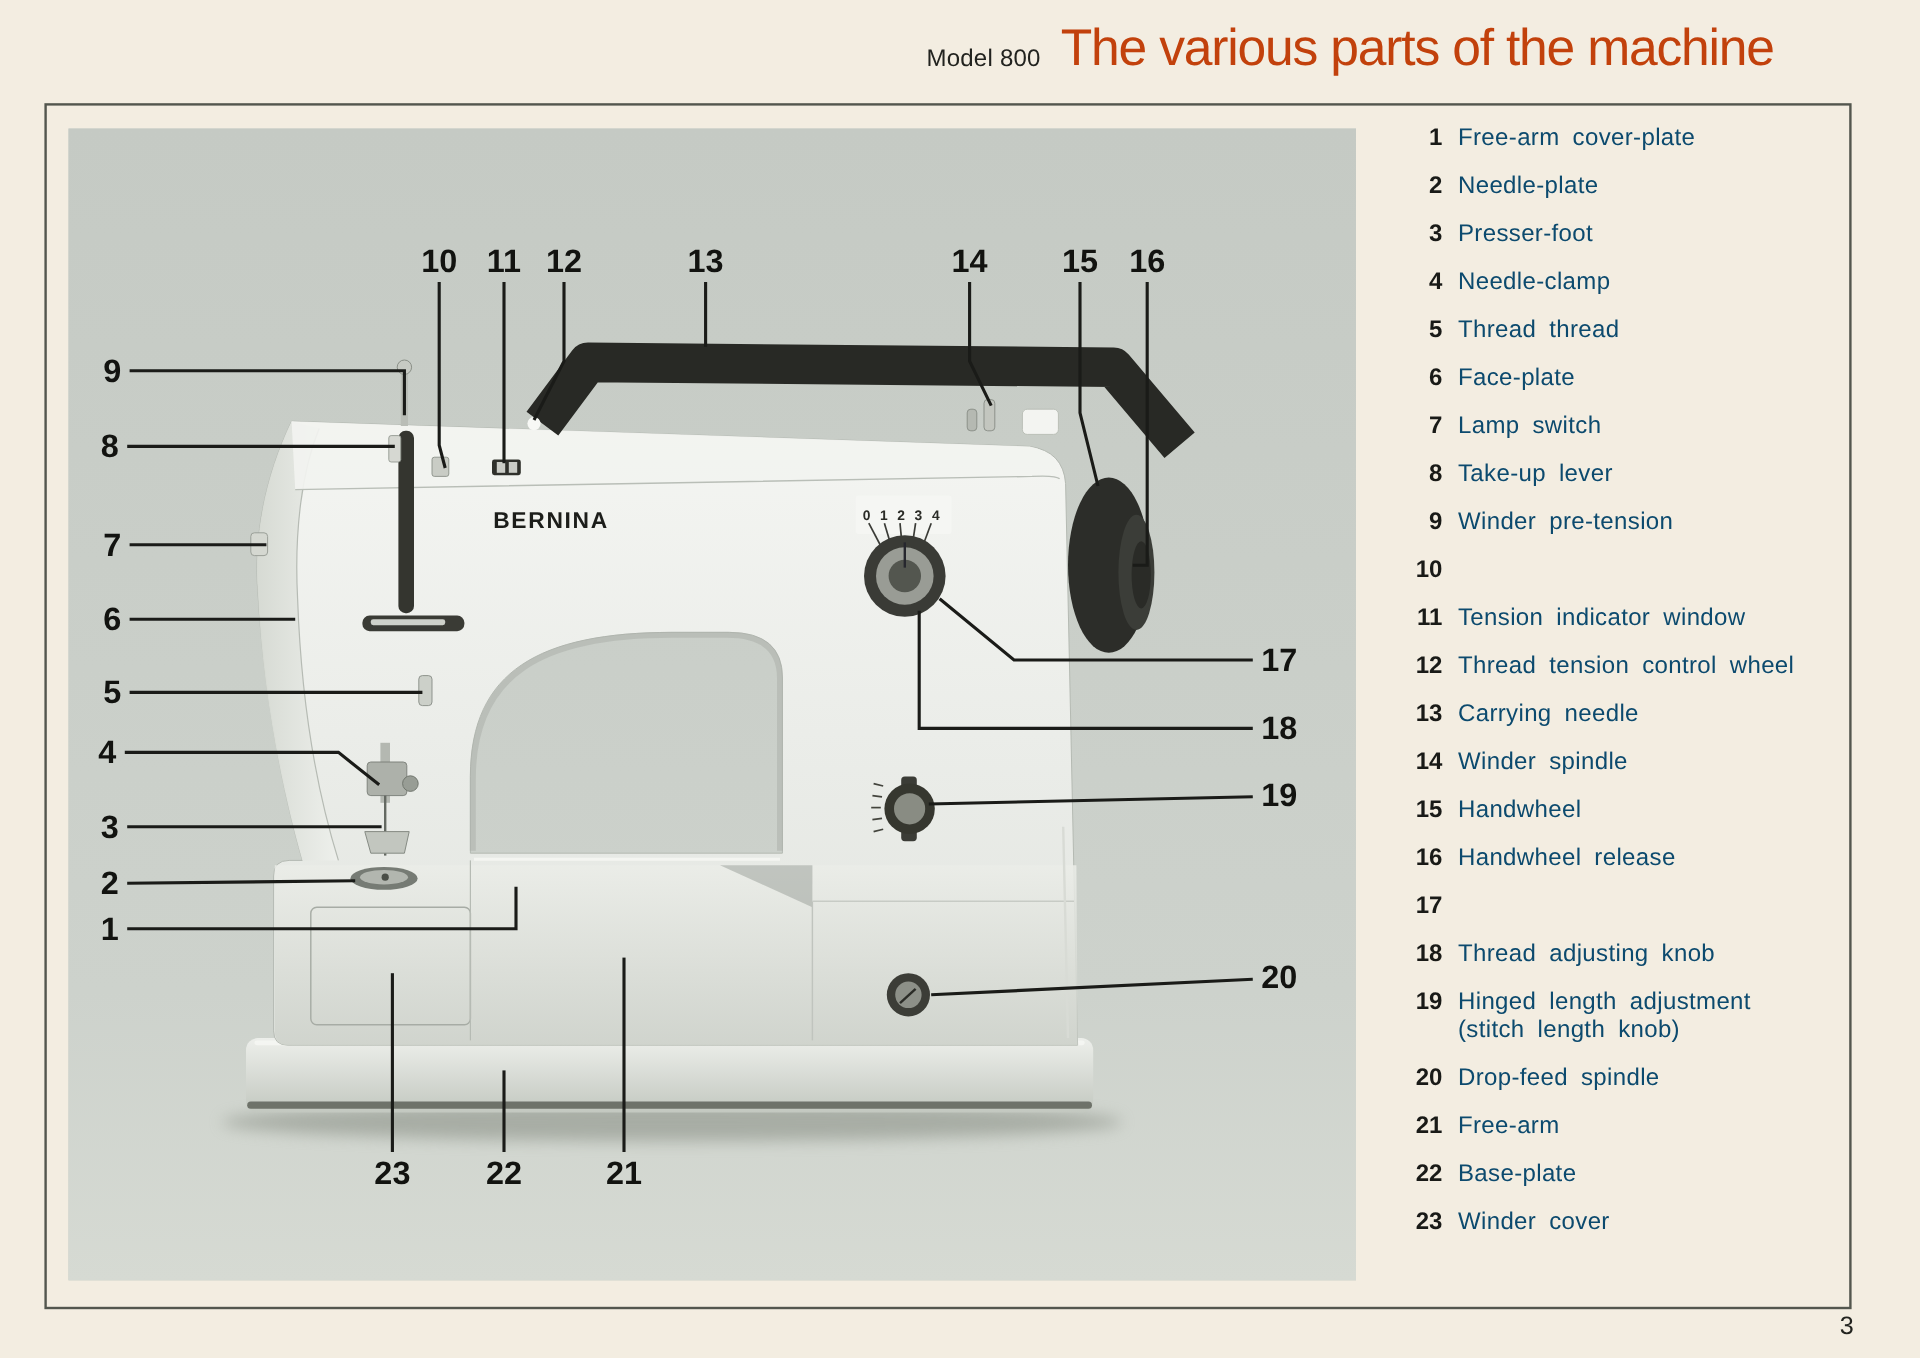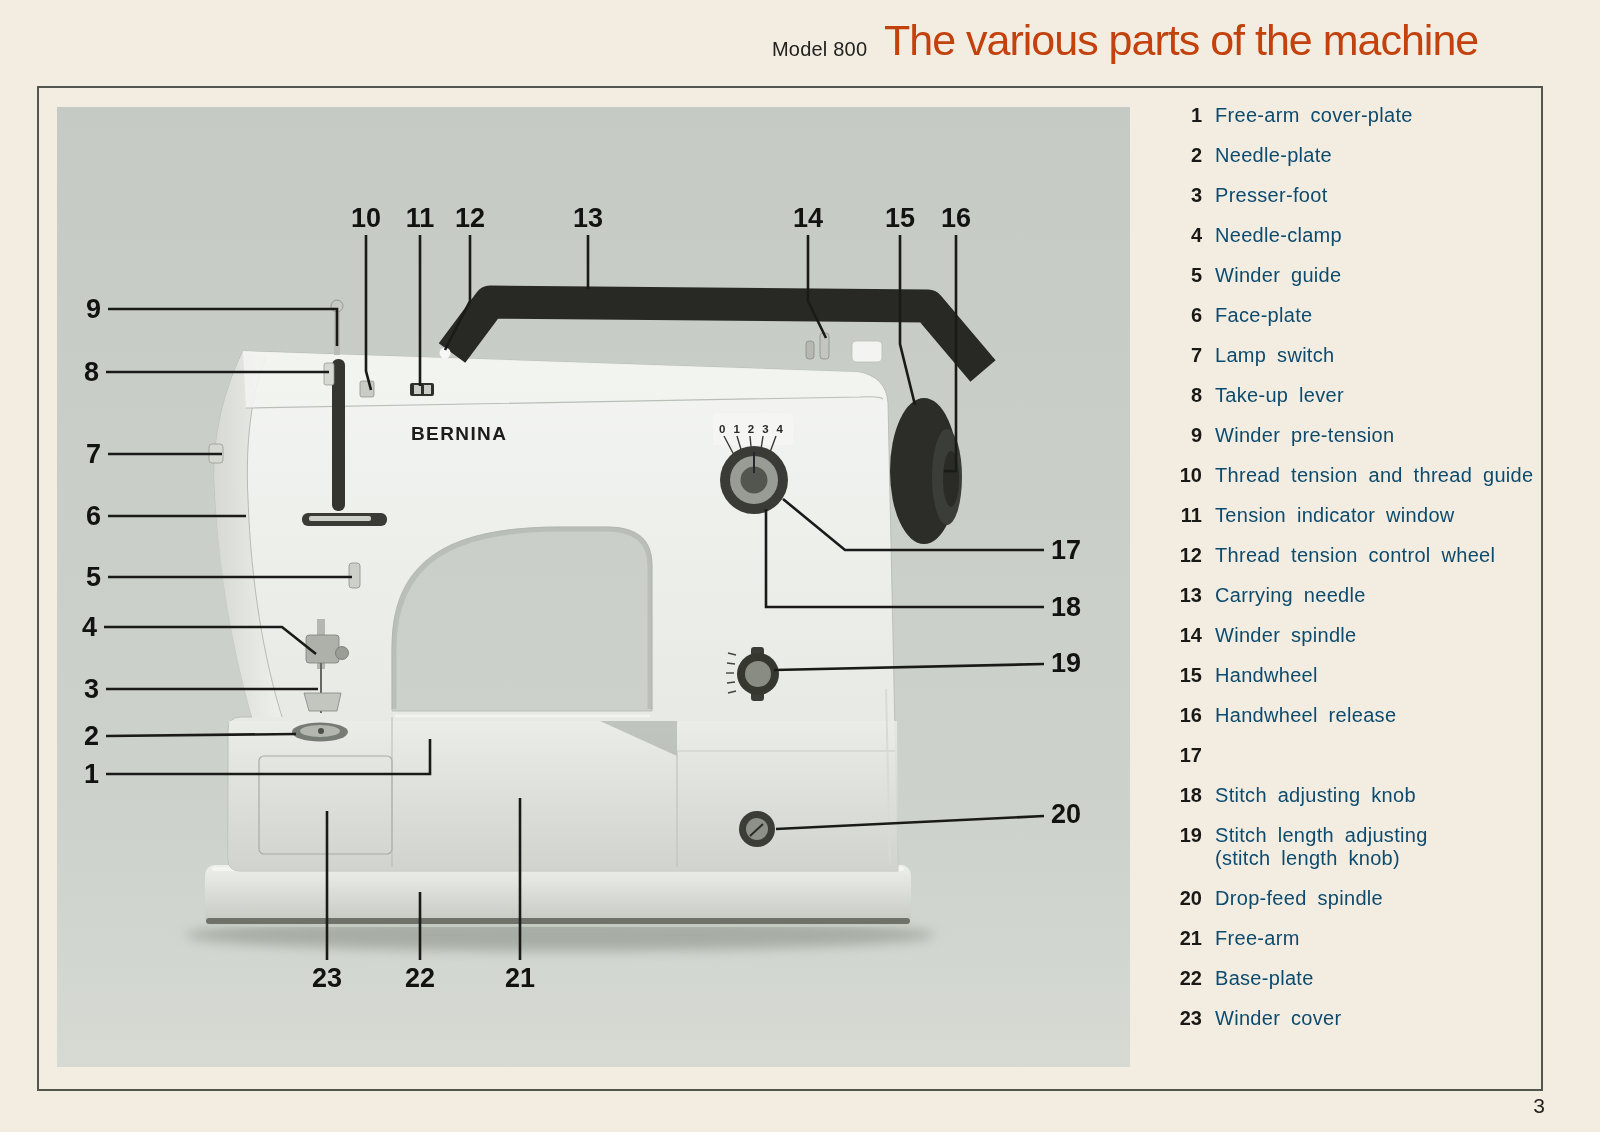--- a/index.html
+++ b/index.html
@@ -292,7 +292,7 @@
         <div class="part-row">
           <span class="part-num">5</span>
           <span class="part-lbl">
-            <div>Winder guide</div>
+            <div>Thread thread</div>
           </span>
         </div>
         <div class="part-row">

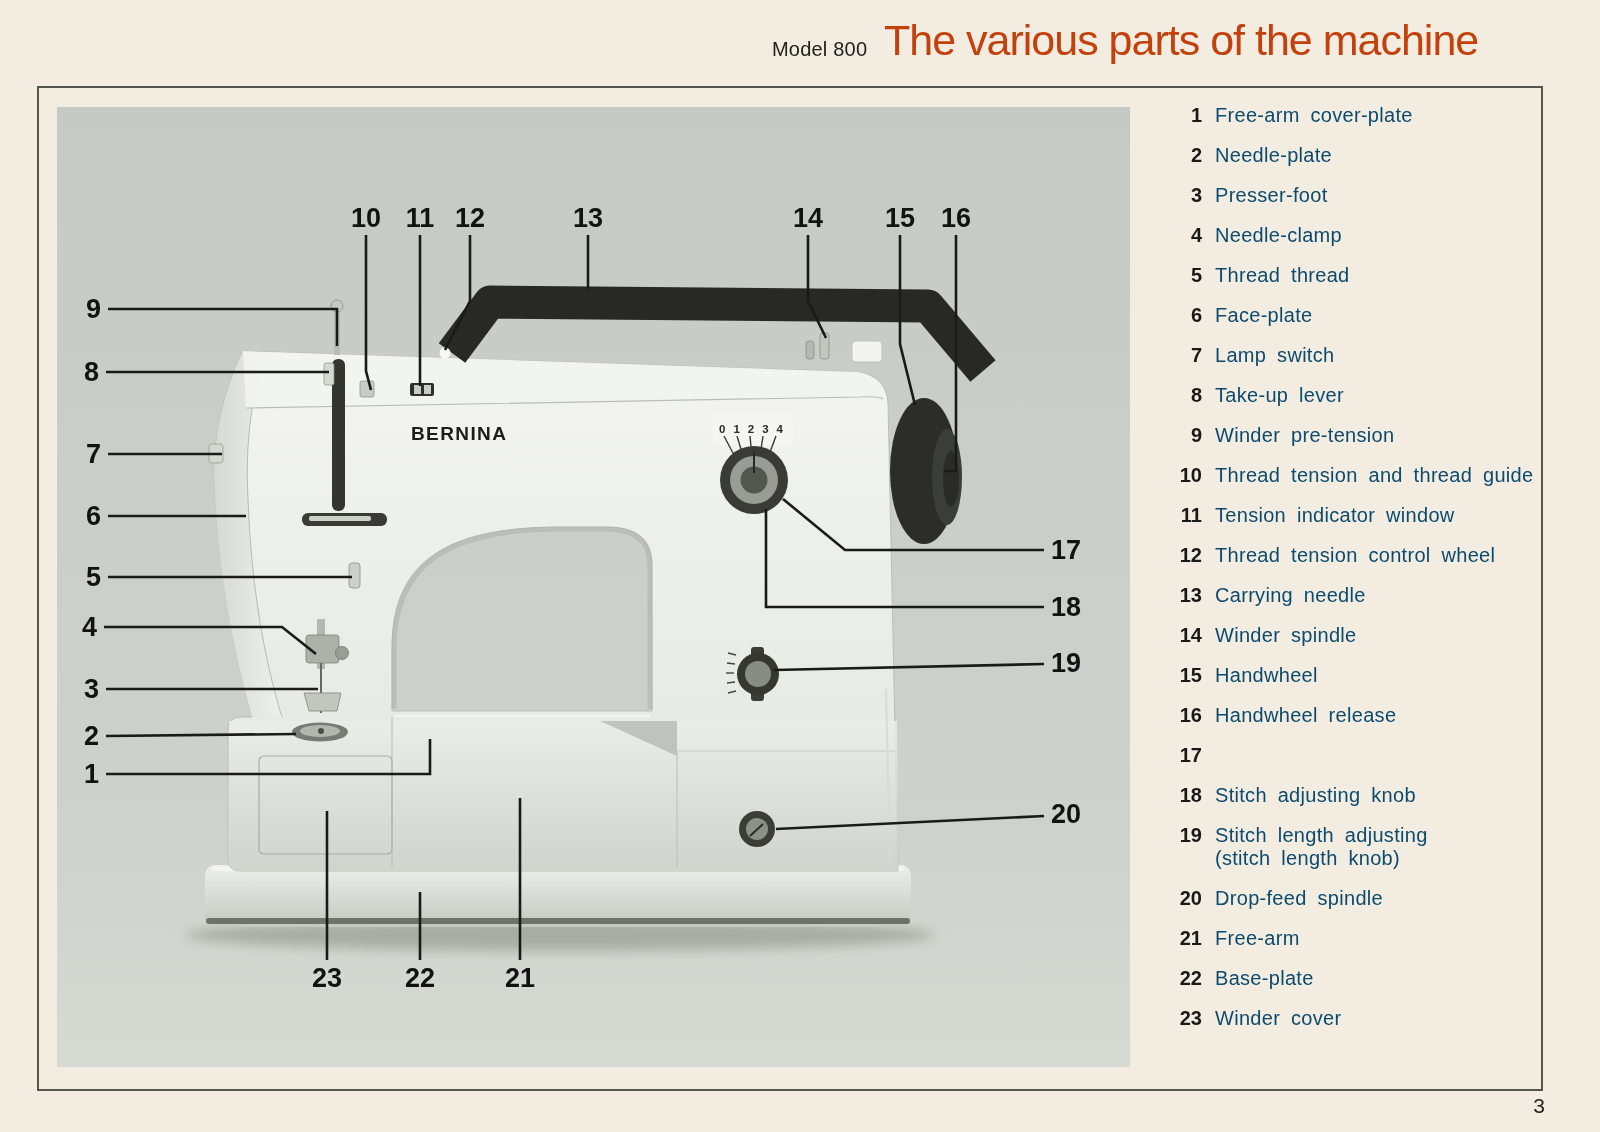--- a/index.html
+++ b/index.html
@@ -321,9 +321,6 @@
         </div>
         <div class="part-row">
           <span class="part-num">10</span>
-          <span class="part-lbl">
-            <div>Thread tension and thread guide</div>
-          </span>
         </div>
         <div class="part-row">
           <span class="part-num">11</span>

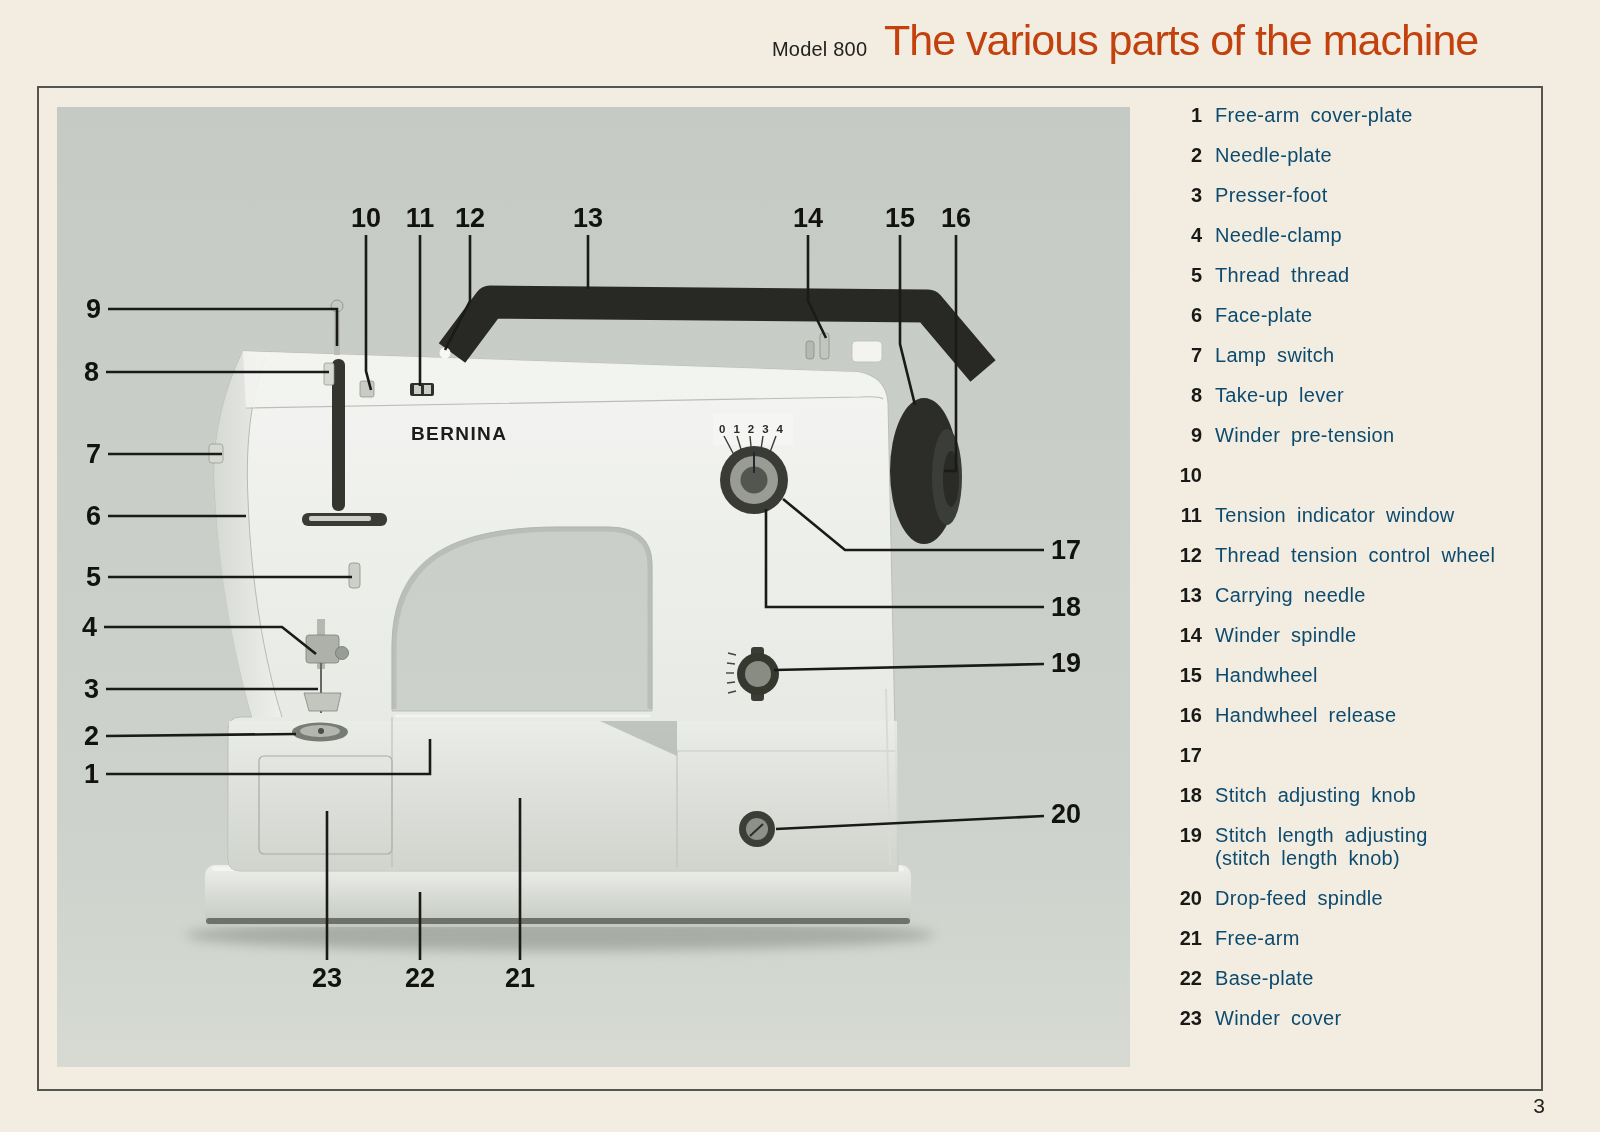--- a/index.html
+++ b/index.html
@@ -364,7 +364,7 @@
         <div class="part-row">
           <span class="part-num">18</span>
           <span class="part-lbl">
-            <div>Stitch adjusting knob</div>
+            <div>Thread adjusting knob</div>
           </span>
         </div>
         <div class="part-row">

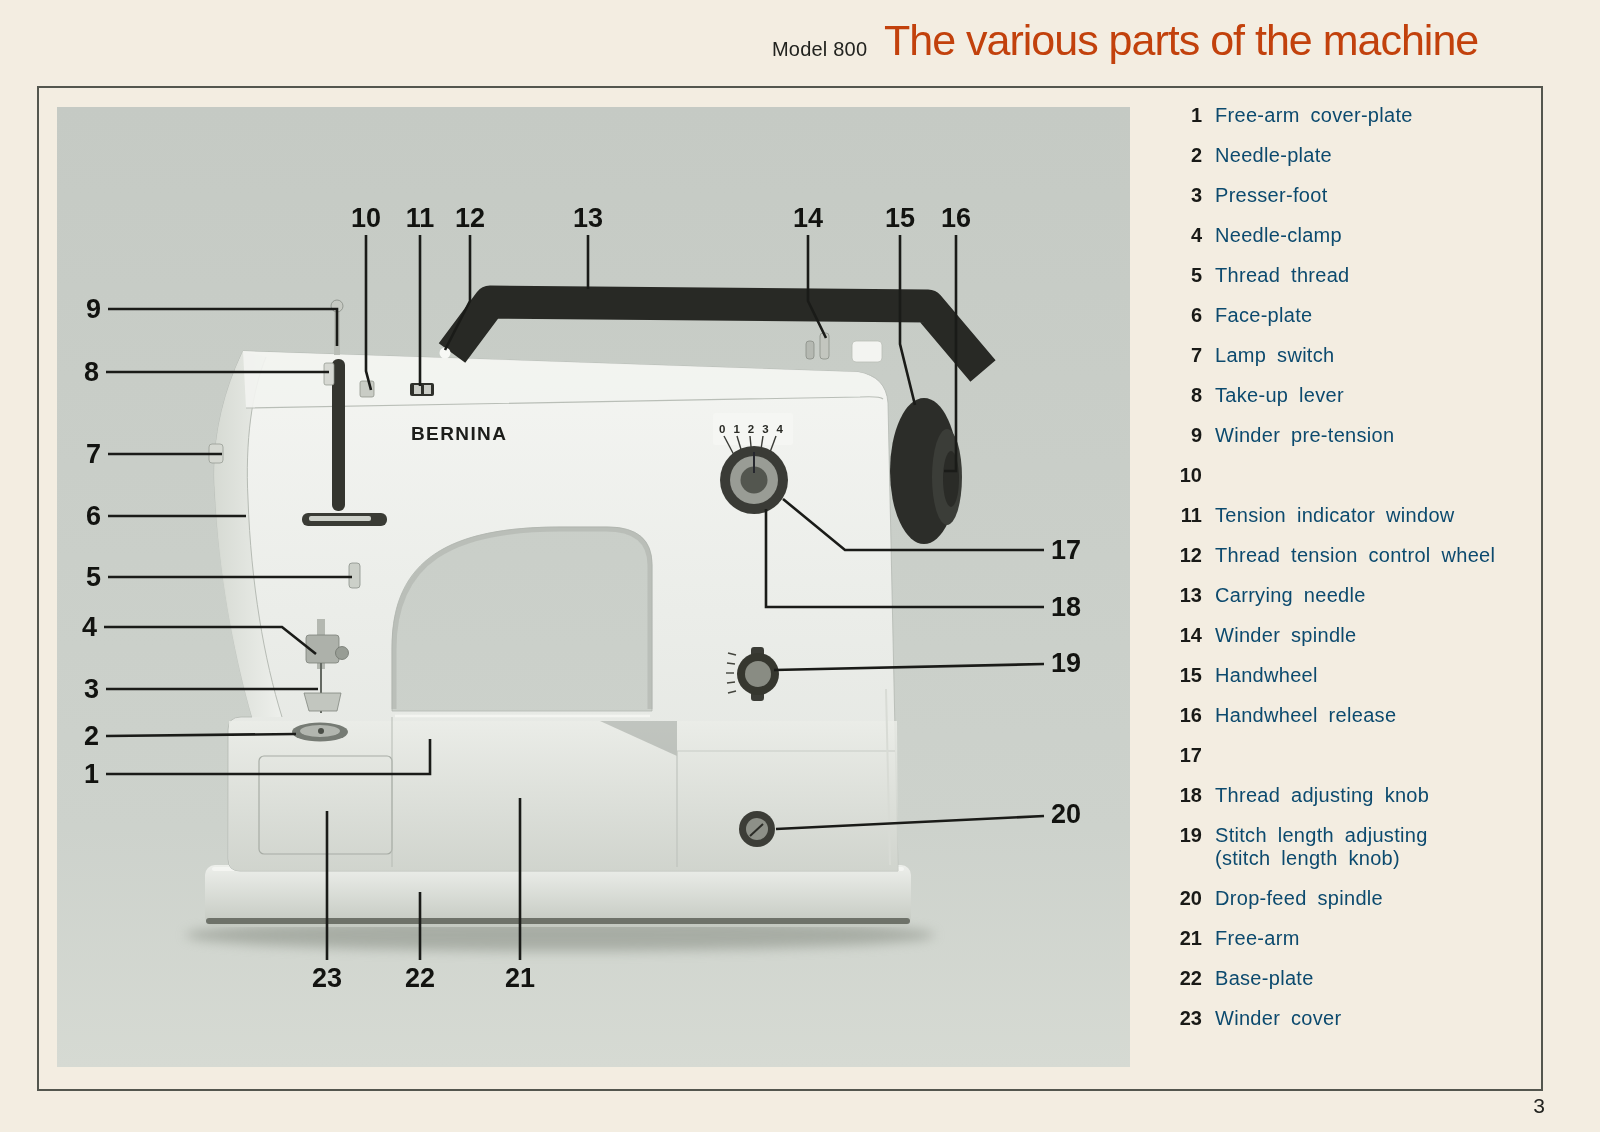--- a/index.html
+++ b/index.html
@@ -370,7 +370,7 @@
         <div class="part-row">
           <span class="part-num">19</span>
           <span class="part-lbl">
-            <div>Stitch length adjusting</div>
+            <div>Hinged length adjustment</div>
             <div>(stitch length knob)</div>
           </span>
         </div>

